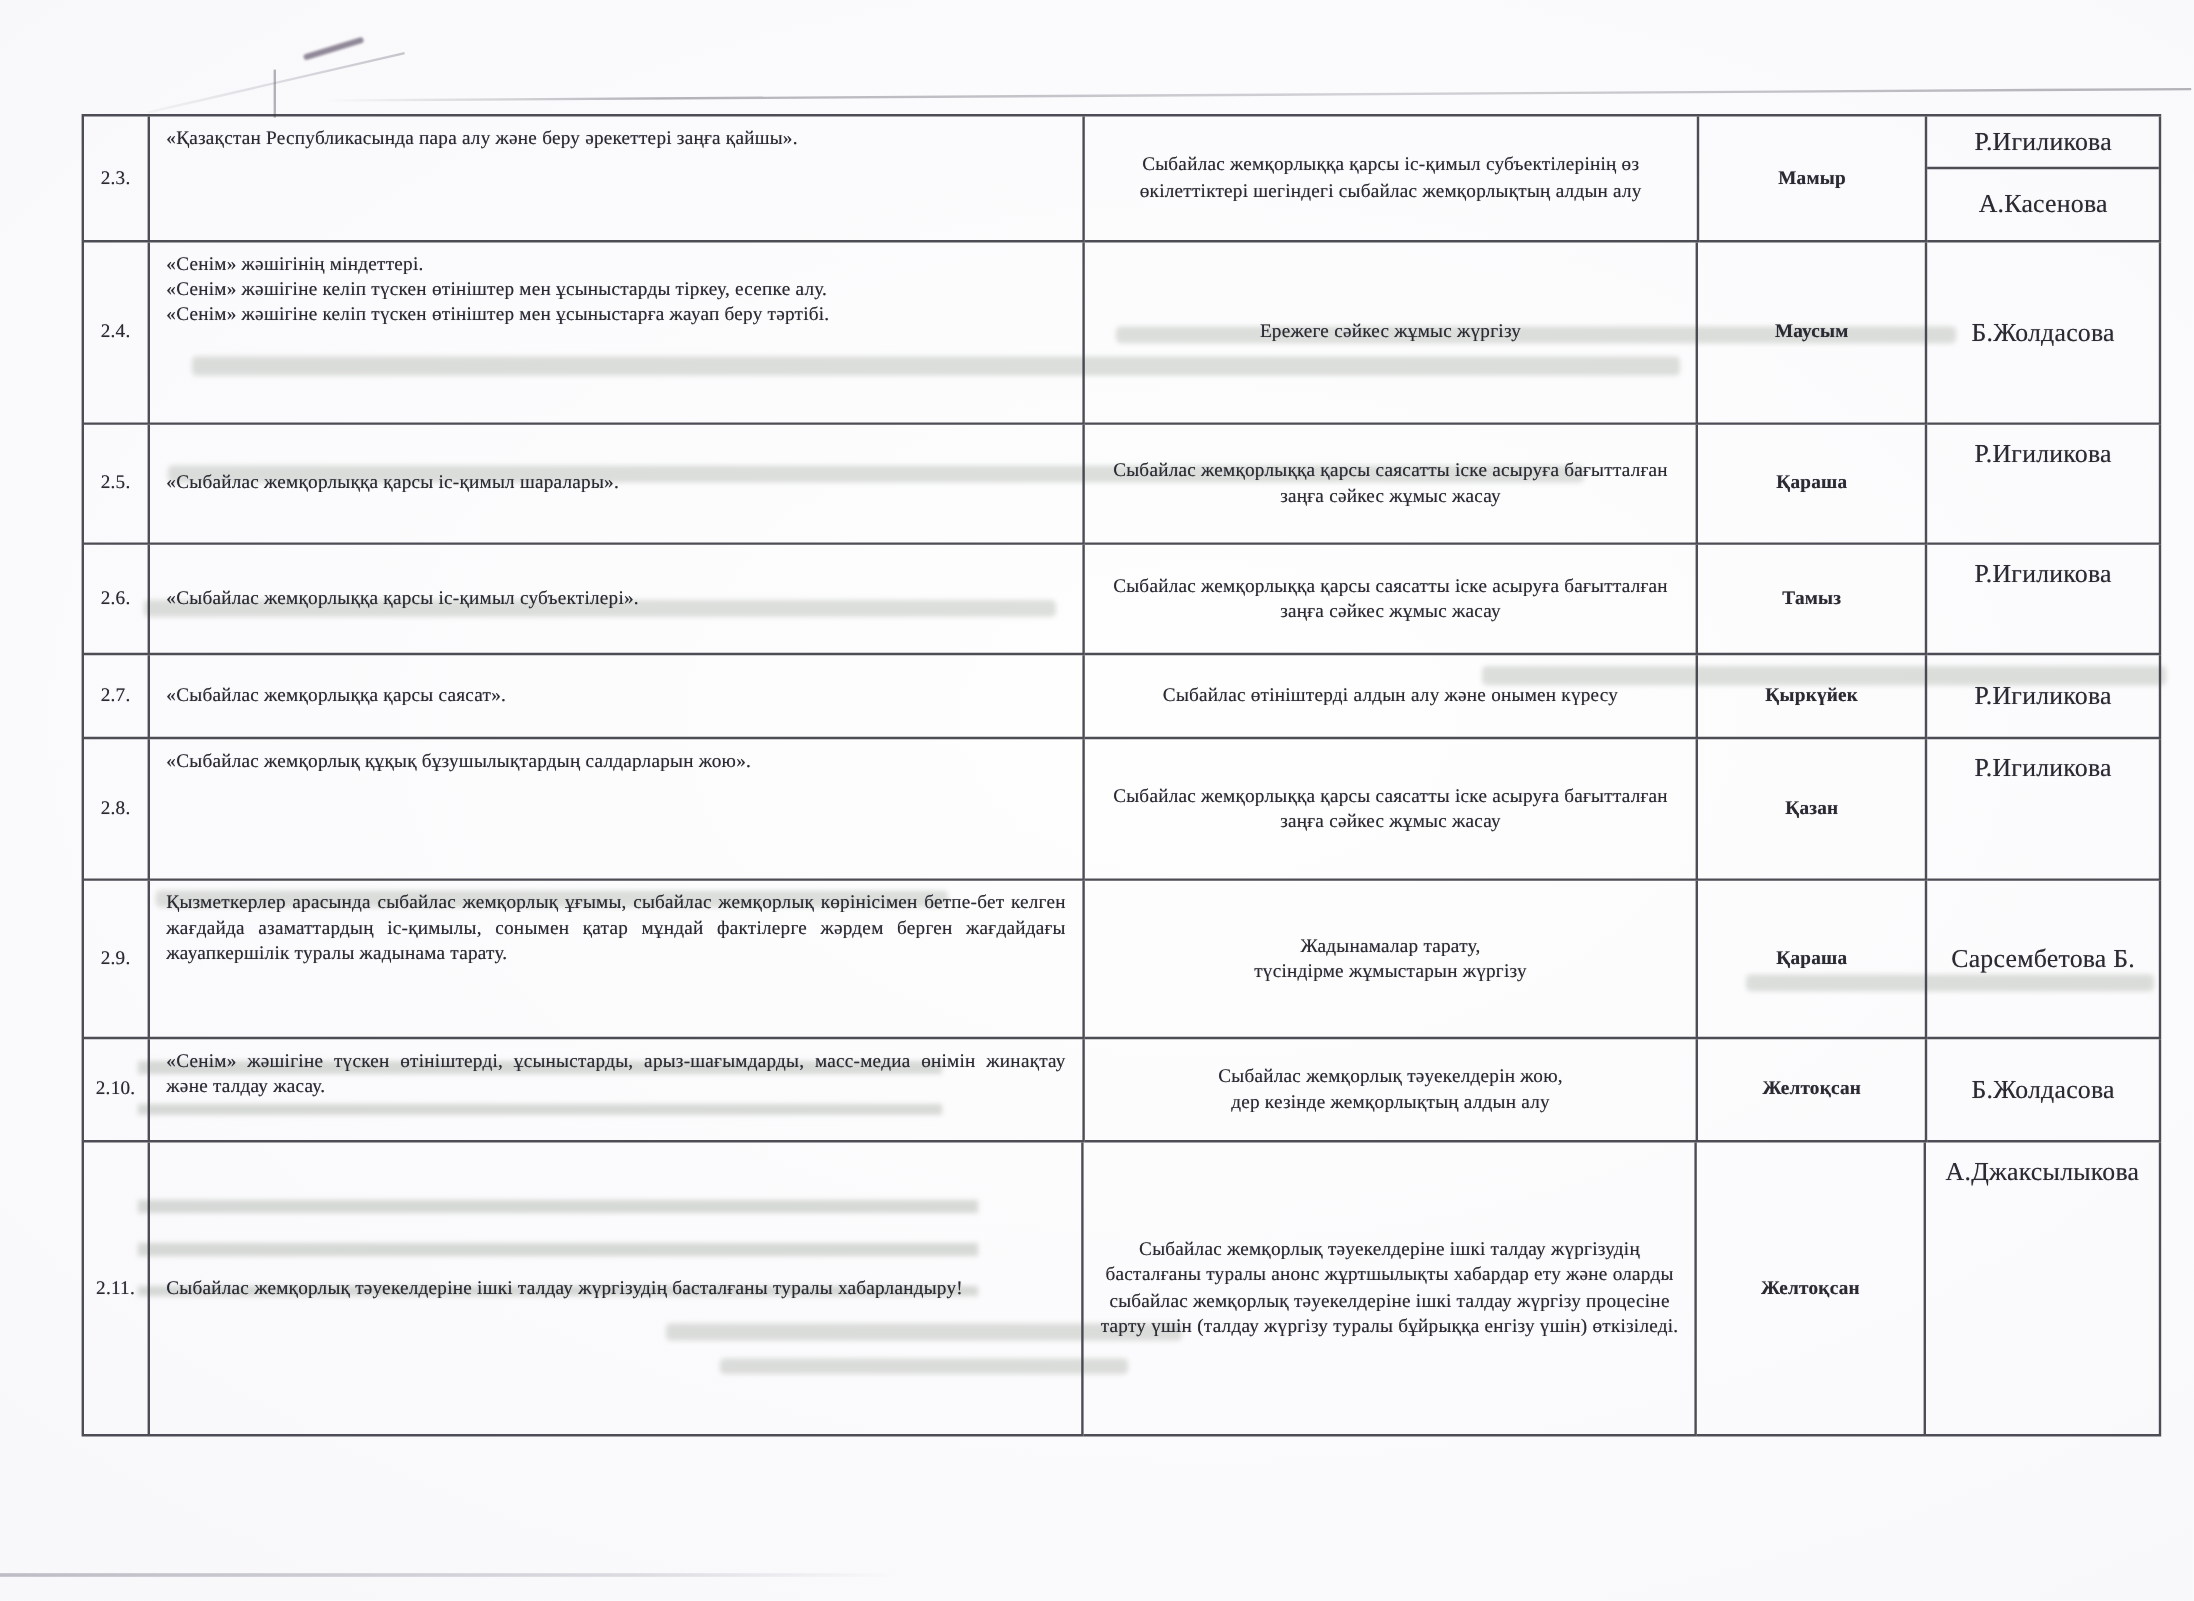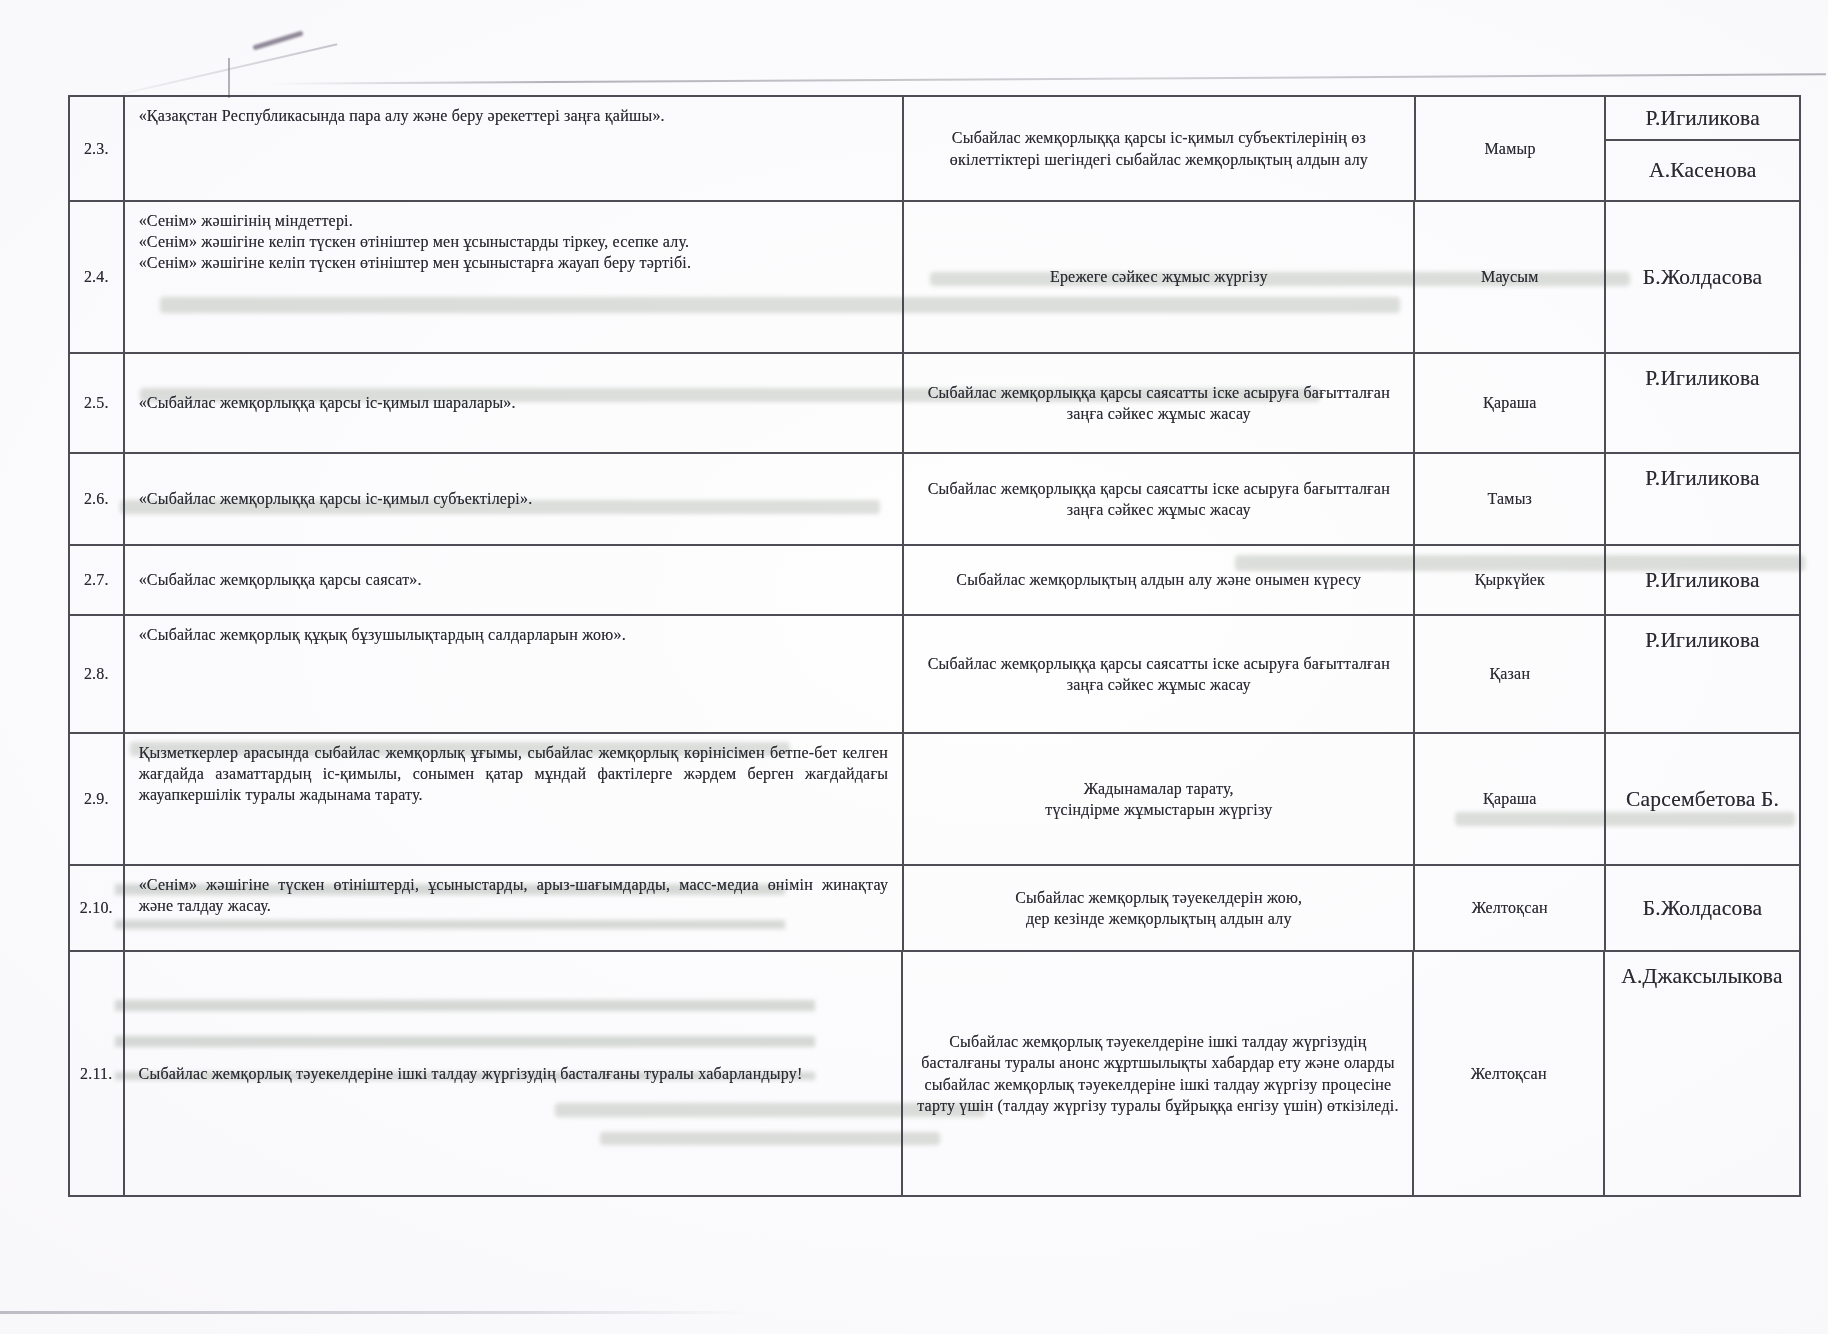--- a/index.html
+++ b/index.html
@@ -83,7 +83,7 @@
   .c-topic.t-mid { display: flex; text-align: center; }
   .c-topic.t-top { display: block; }
   .c-act   { width: 515px; justify-content: center; text-align: center; padding: 6px 10px; }
-  .c-month { width: 192px; justify-content: center; text-align: center; padding: 4px 6px; }
+  .c-month { width: 192px; justify-content: center; text-align: center; padding: 4px 6px; font-weight: bold; }
   .c-name  { width: 196px; justify-content: center; text-align: center; padding: 4px 18px; font-size: 21.5px; }
   .c-name.v-top { align-items: flex-start; padding-top: 10px; }
   .c-name.split { flex-direction: column; align-items: stretch; padding: 0; }

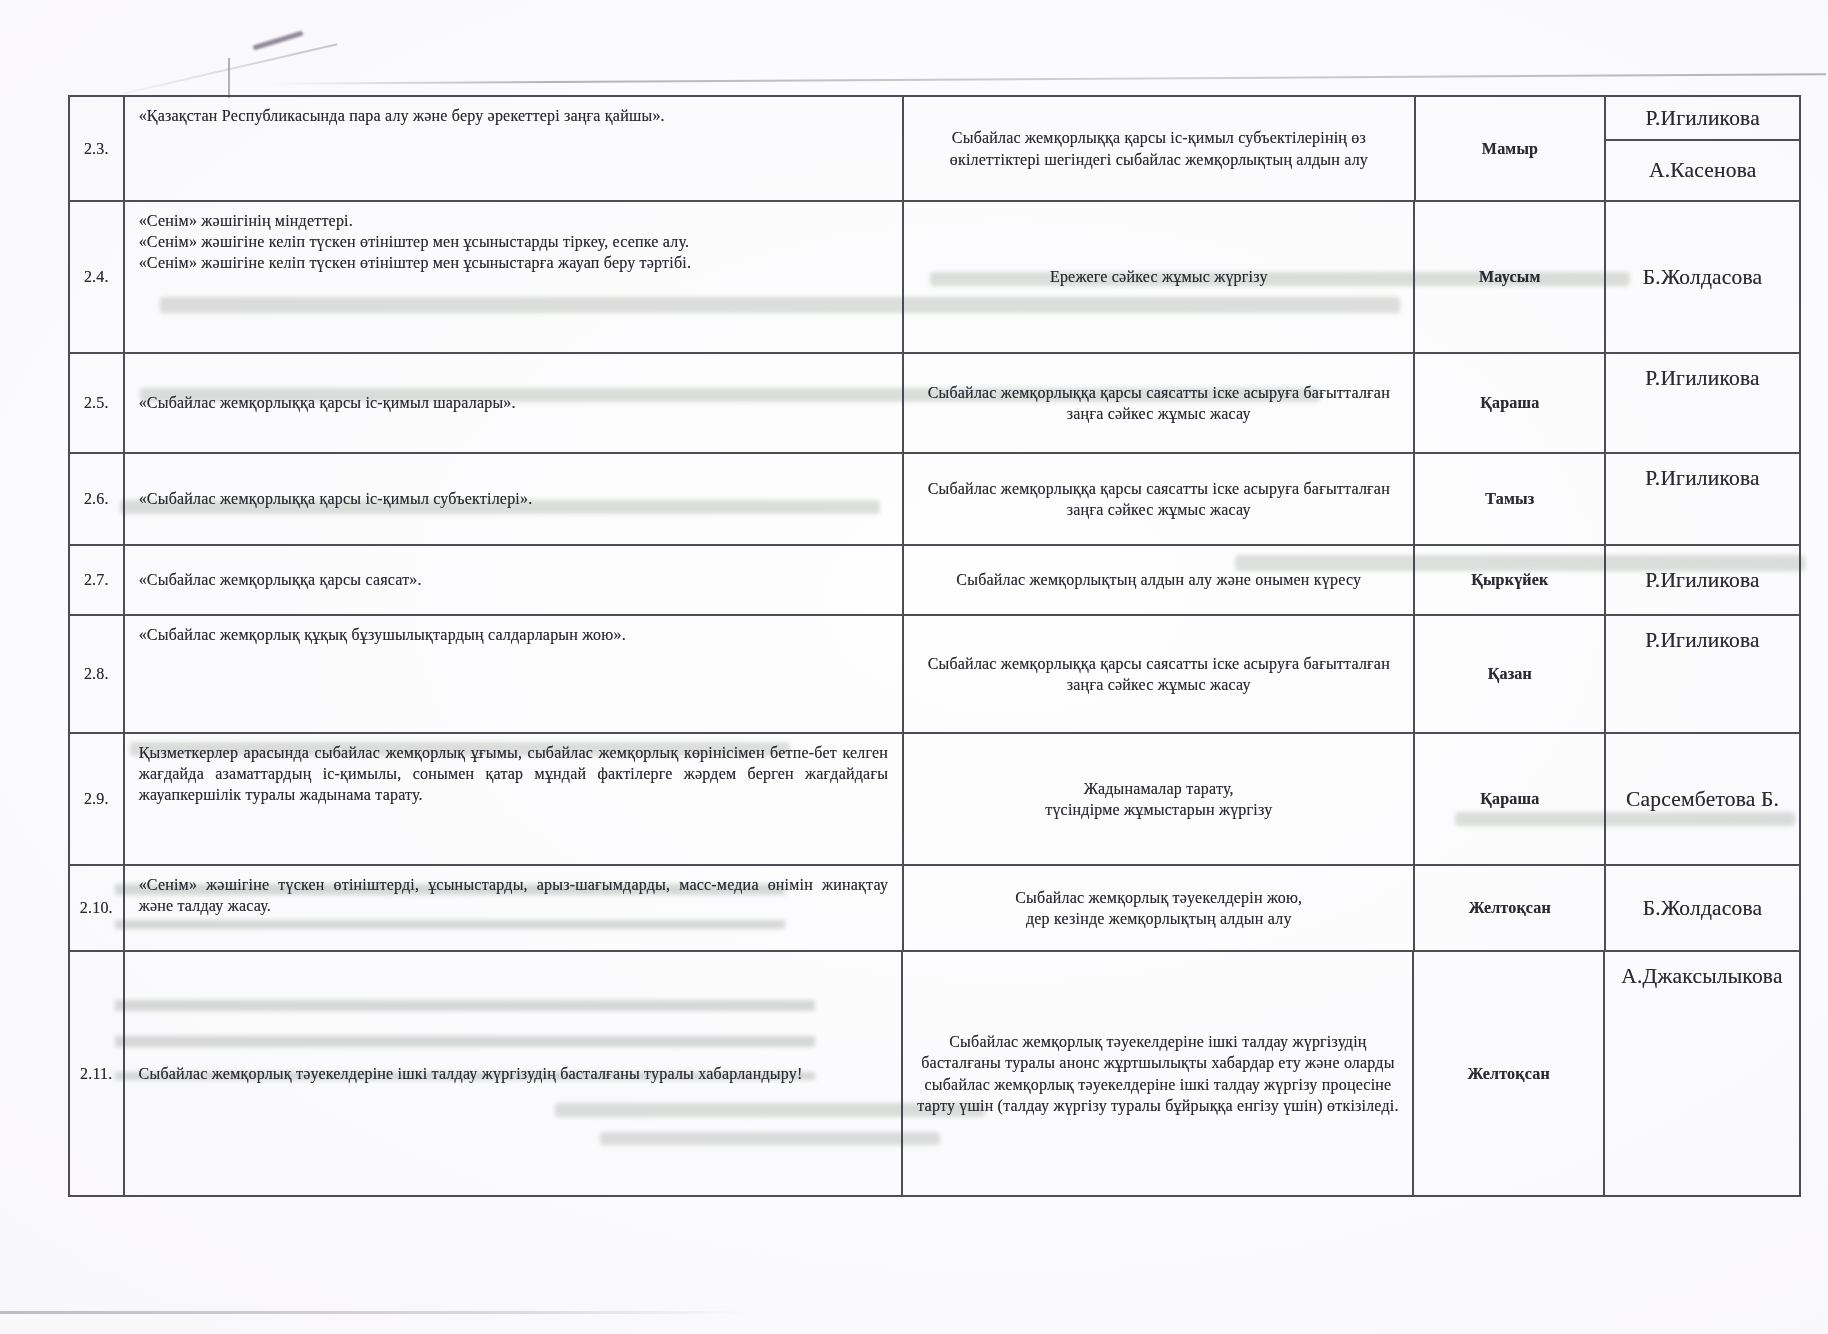--- a/index.html
+++ b/index.html
@@ -161,7 +161,7 @@
     <div class="row" style="height:70px;">
       <div class="cell c-num">2.7.</div>
       <div class="cell c-topic t-mid">«Сыбайлас жемқорлыққа қарсы саясат».</div>
-      <div class="cell c-act">Сыбайлас жемқорлықтың алдын алу және онымен күресу</div>
+      <div class="cell c-act">Сыбайлас өтініштерді алдын алу және онымен күресу</div>
       <div class="cell c-month">Қыркүйек</div>
       <div class="cell c-name">Р.Игиликова</div>
     </div>

